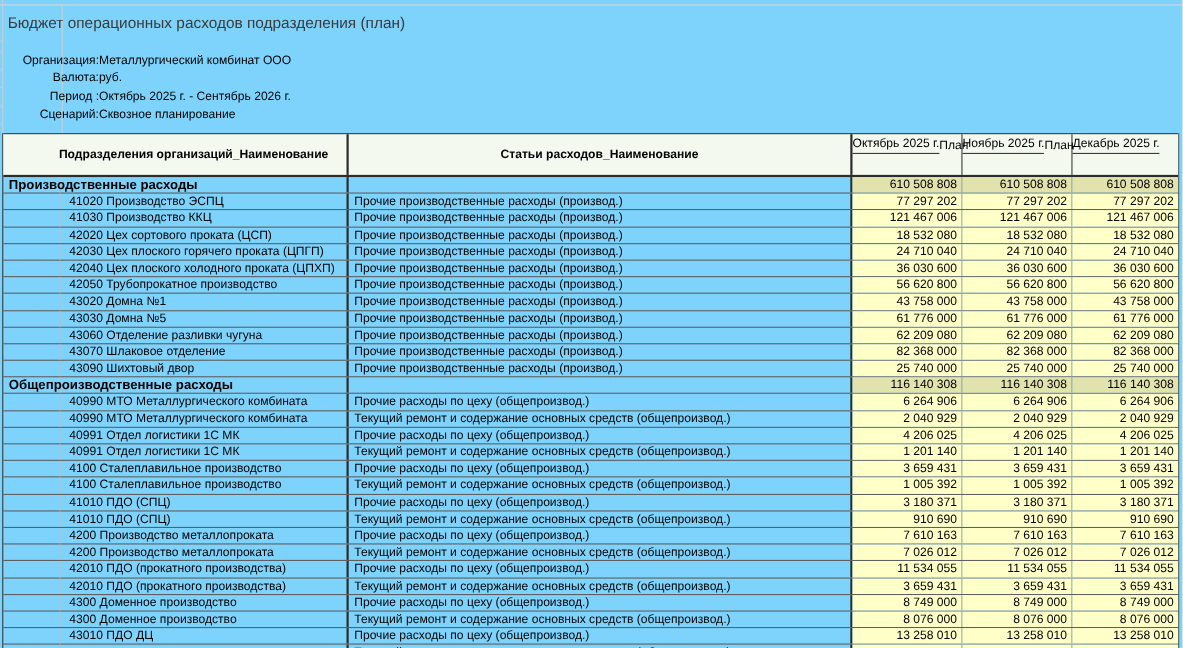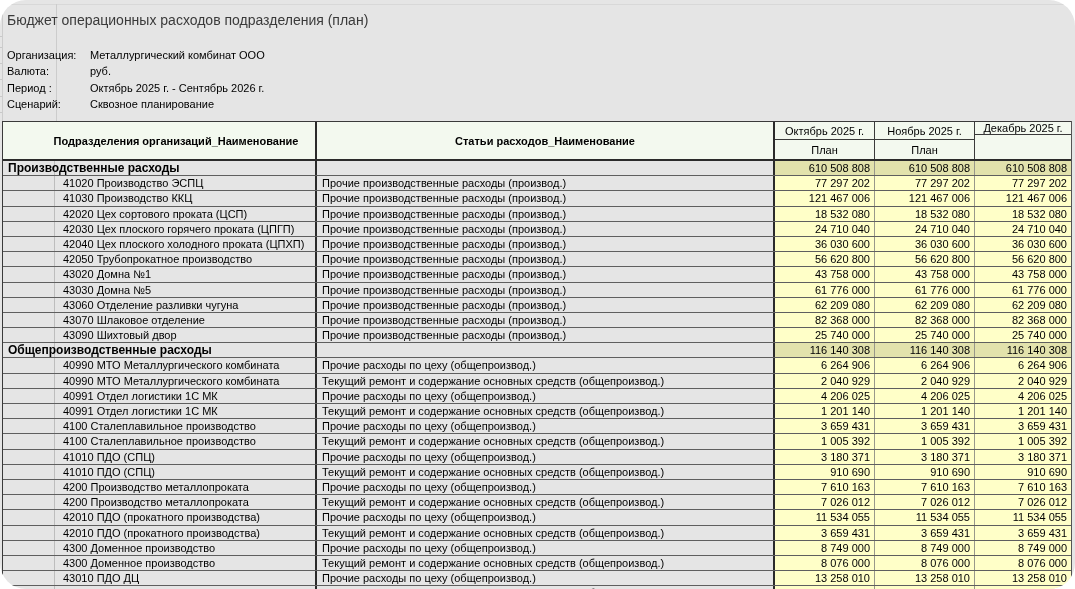--- a/index.html
+++ b/index.html
@@ -5,9 +5,8 @@
   html,body{margin:0;padding:0;background:#fff;}
   .screen{
     position:relative; width:1075px; height:589px; overflow:hidden;
-    background:#e5e5e5; font-family:"Liberation Sans", sans-serif; color:#000;
+    background:#7dd3fc; font-family:"Liberation Sans", sans-serif; color:#000;
     font-size:11px;
-    border-radius:26px;
   }
   
   .hline{position:absolute; left:0; top:4px; width:1075px; height:1px; background:#d8d8d8;}

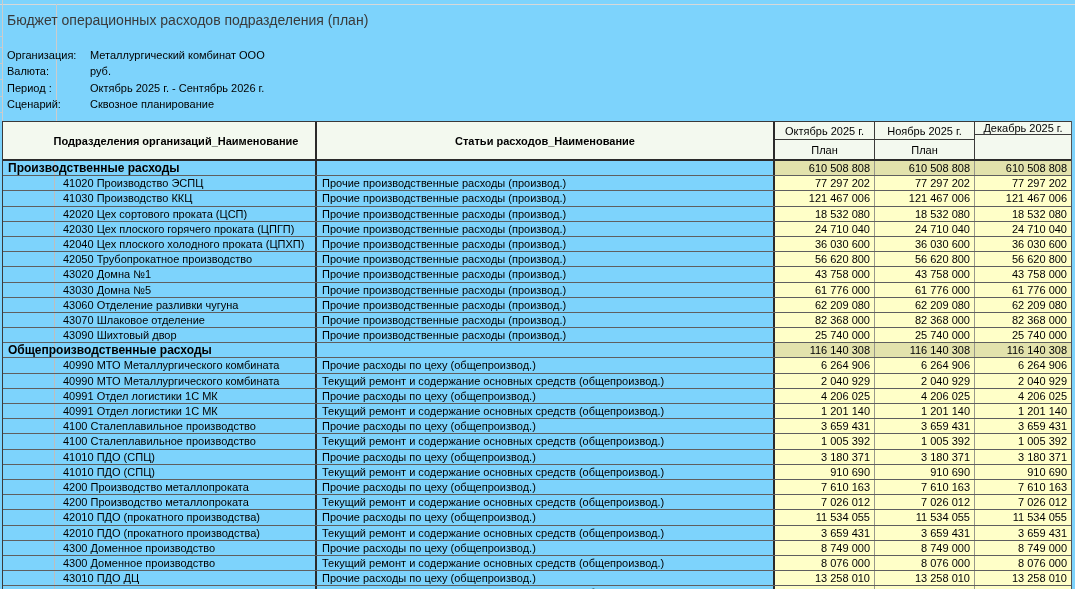--- a/index.html
+++ b/index.html
@@ -20,7 +20,7 @@
   }
   .params{position:absolute; left:7px; top:47px; line-height:16.3px;}
   .param-row{white-space:nowrap;}
-  .param-label{display:inline-block; width:83px;}
+  .param-label{display:inline-block; width:83px;text-align:right;}
   
   .tbl{
     position:absolute; left:2px; top:121px; width:1068px;

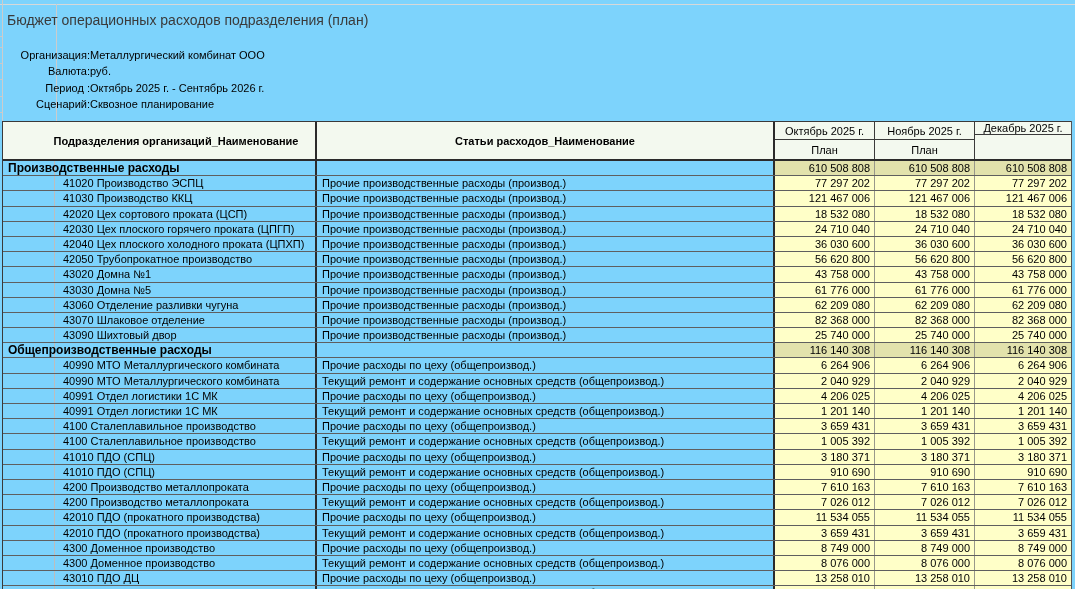--- a/index.html
+++ b/index.html
@@ -37,7 +37,7 @@
   }
   .w-dept{width:314px; border-right:2px solid #2b2b2b; padding-left:34px;}
   .w-item{width:458px; border-right:2px solid #2b2b2b;}
-  .hmonth{width:100px; box-sizing:border-box; border-right:1px solid #3a3a3a; display:flex; flex-direction:column;}
+  .hmonth{width:100px; box-sizing:border-box; border-right:1px solid #3a3a3a; display:flex; flex-direction:row;}
   .hmonth.last{width:96px; border-right:none;gap:26px;}
   .hm-top{height:18px; box-sizing:border-box; border-bottom:1px solid #3a3a3a;
     display:flex; align-items:center; justify-content:center; white-space:nowrap;}

